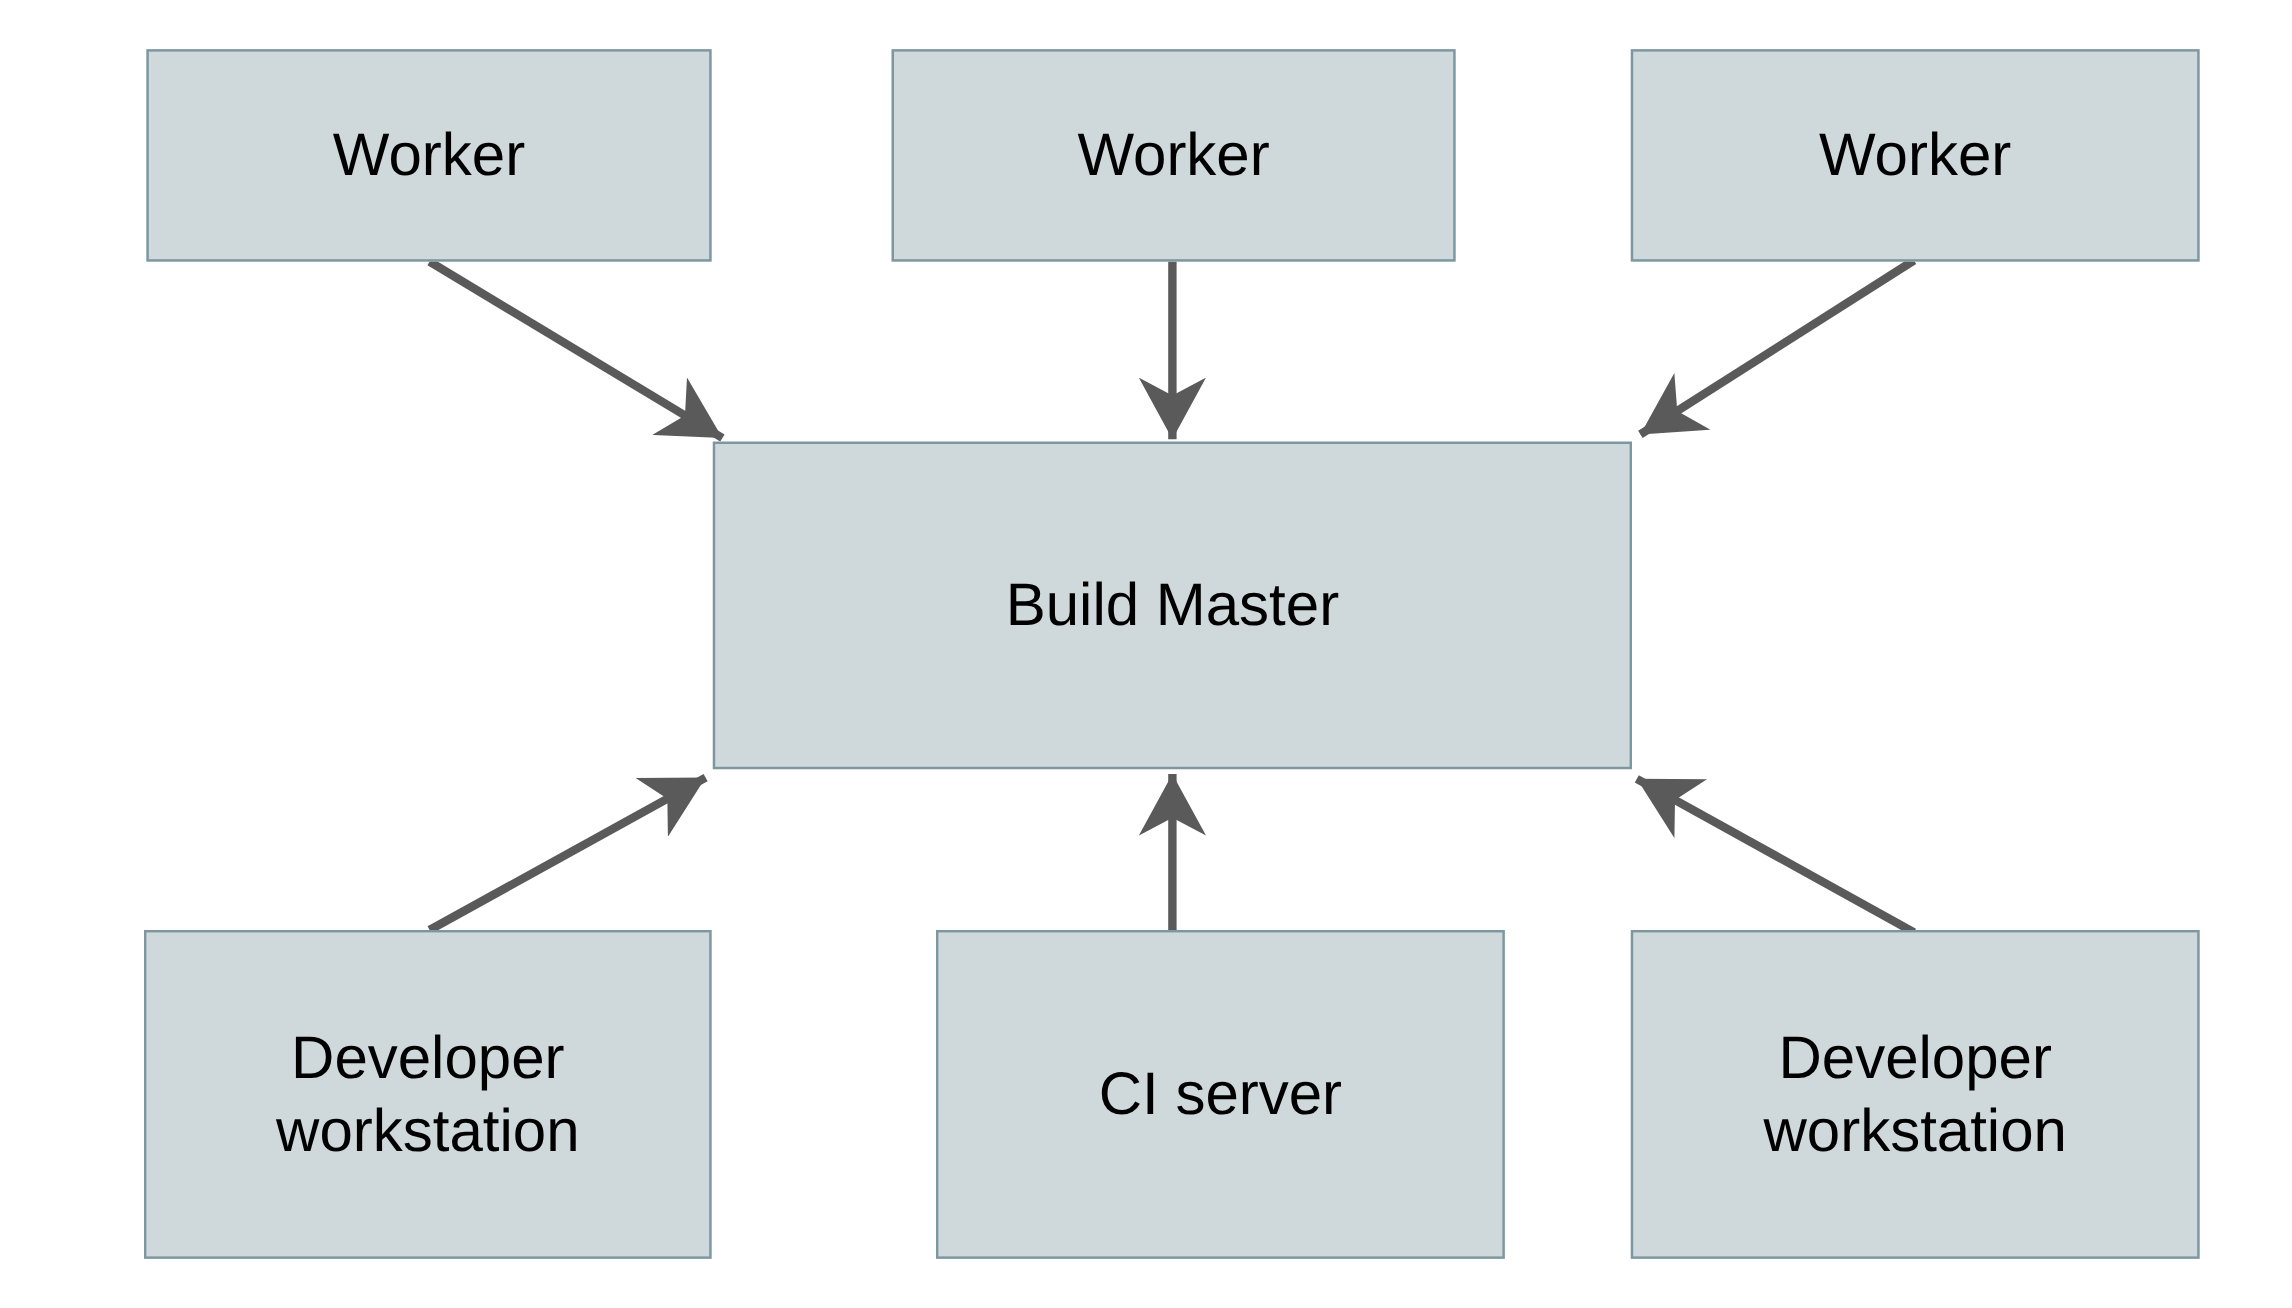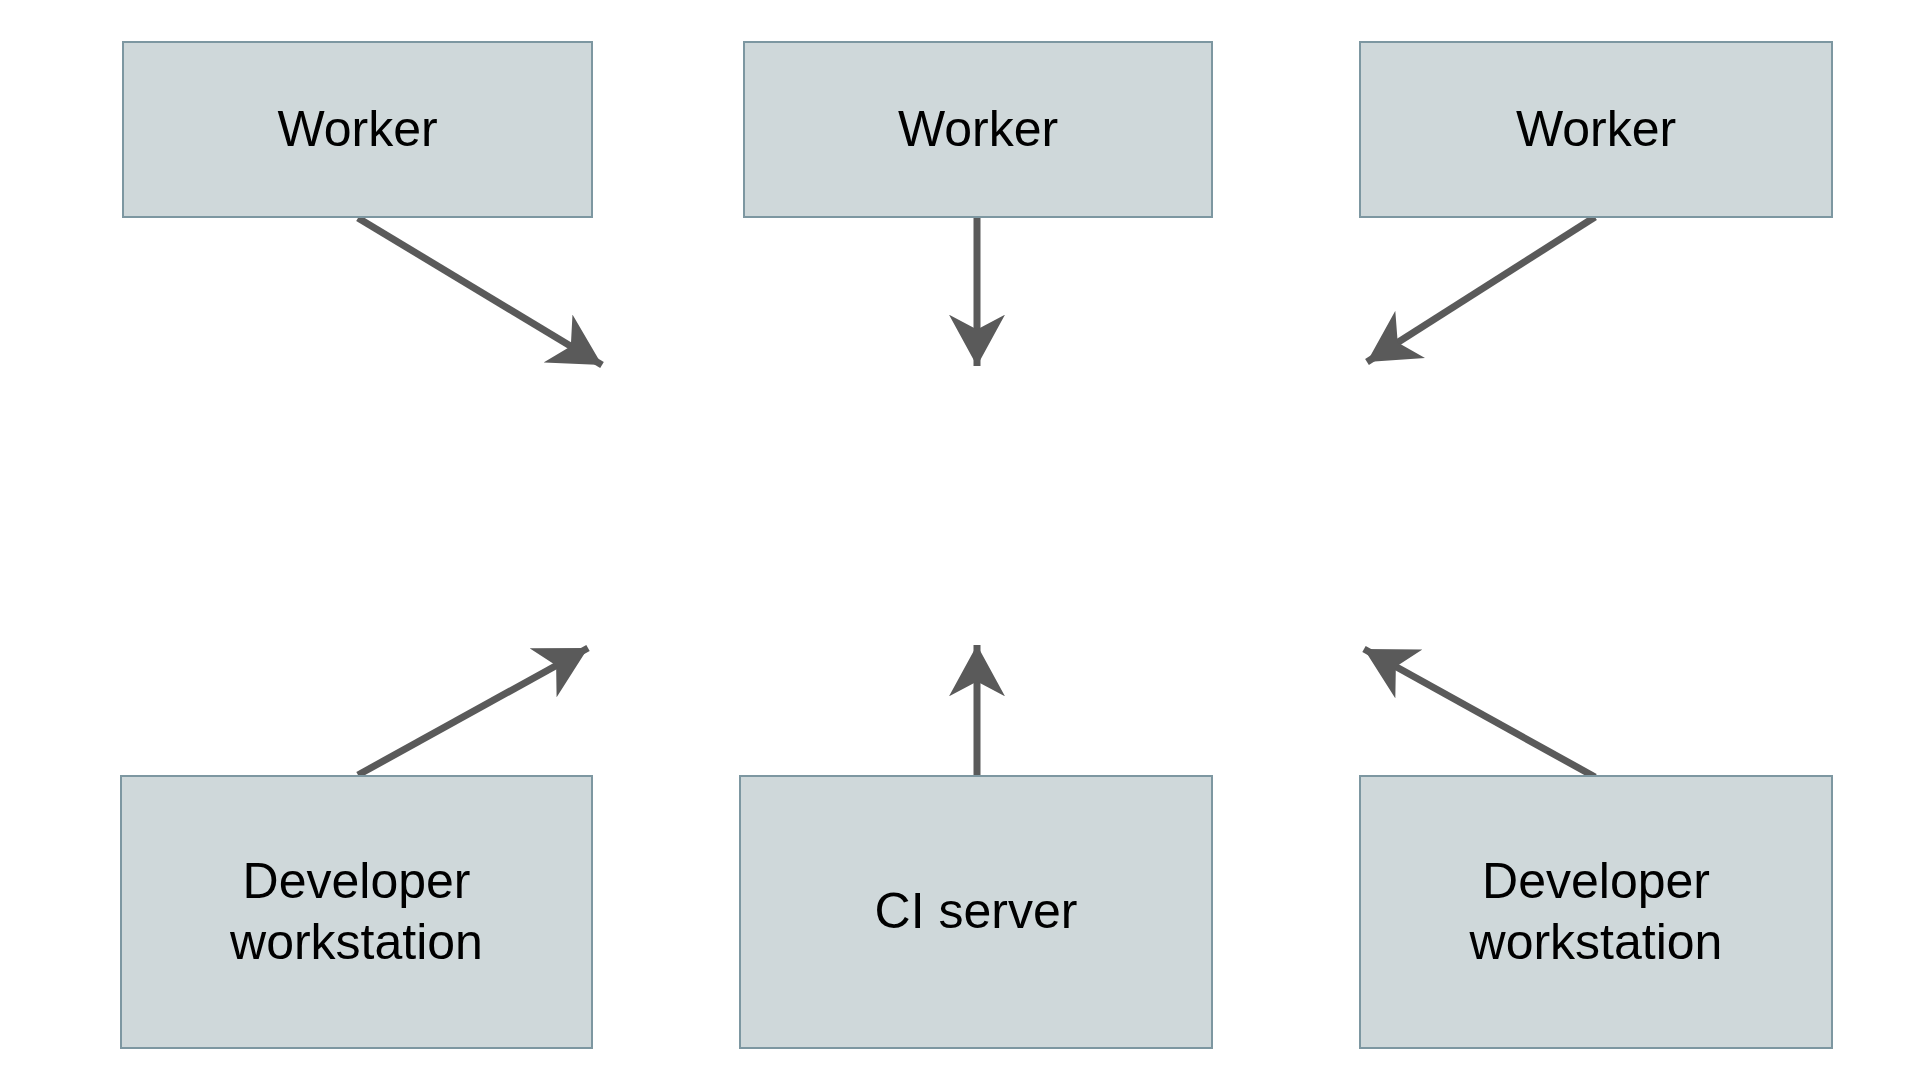--- a/index.html
+++ b/index.html
@@ -85,6 +85,9 @@
     <span class="node-label">Worker</span>
   </div>
 
+  <div class="node pos-build-master">
+    <span class="node-label">Build Master</span>
+  </div>
 
   <div class="node pos-dev-left">
     <span class="node-label">Developer workstation</span>

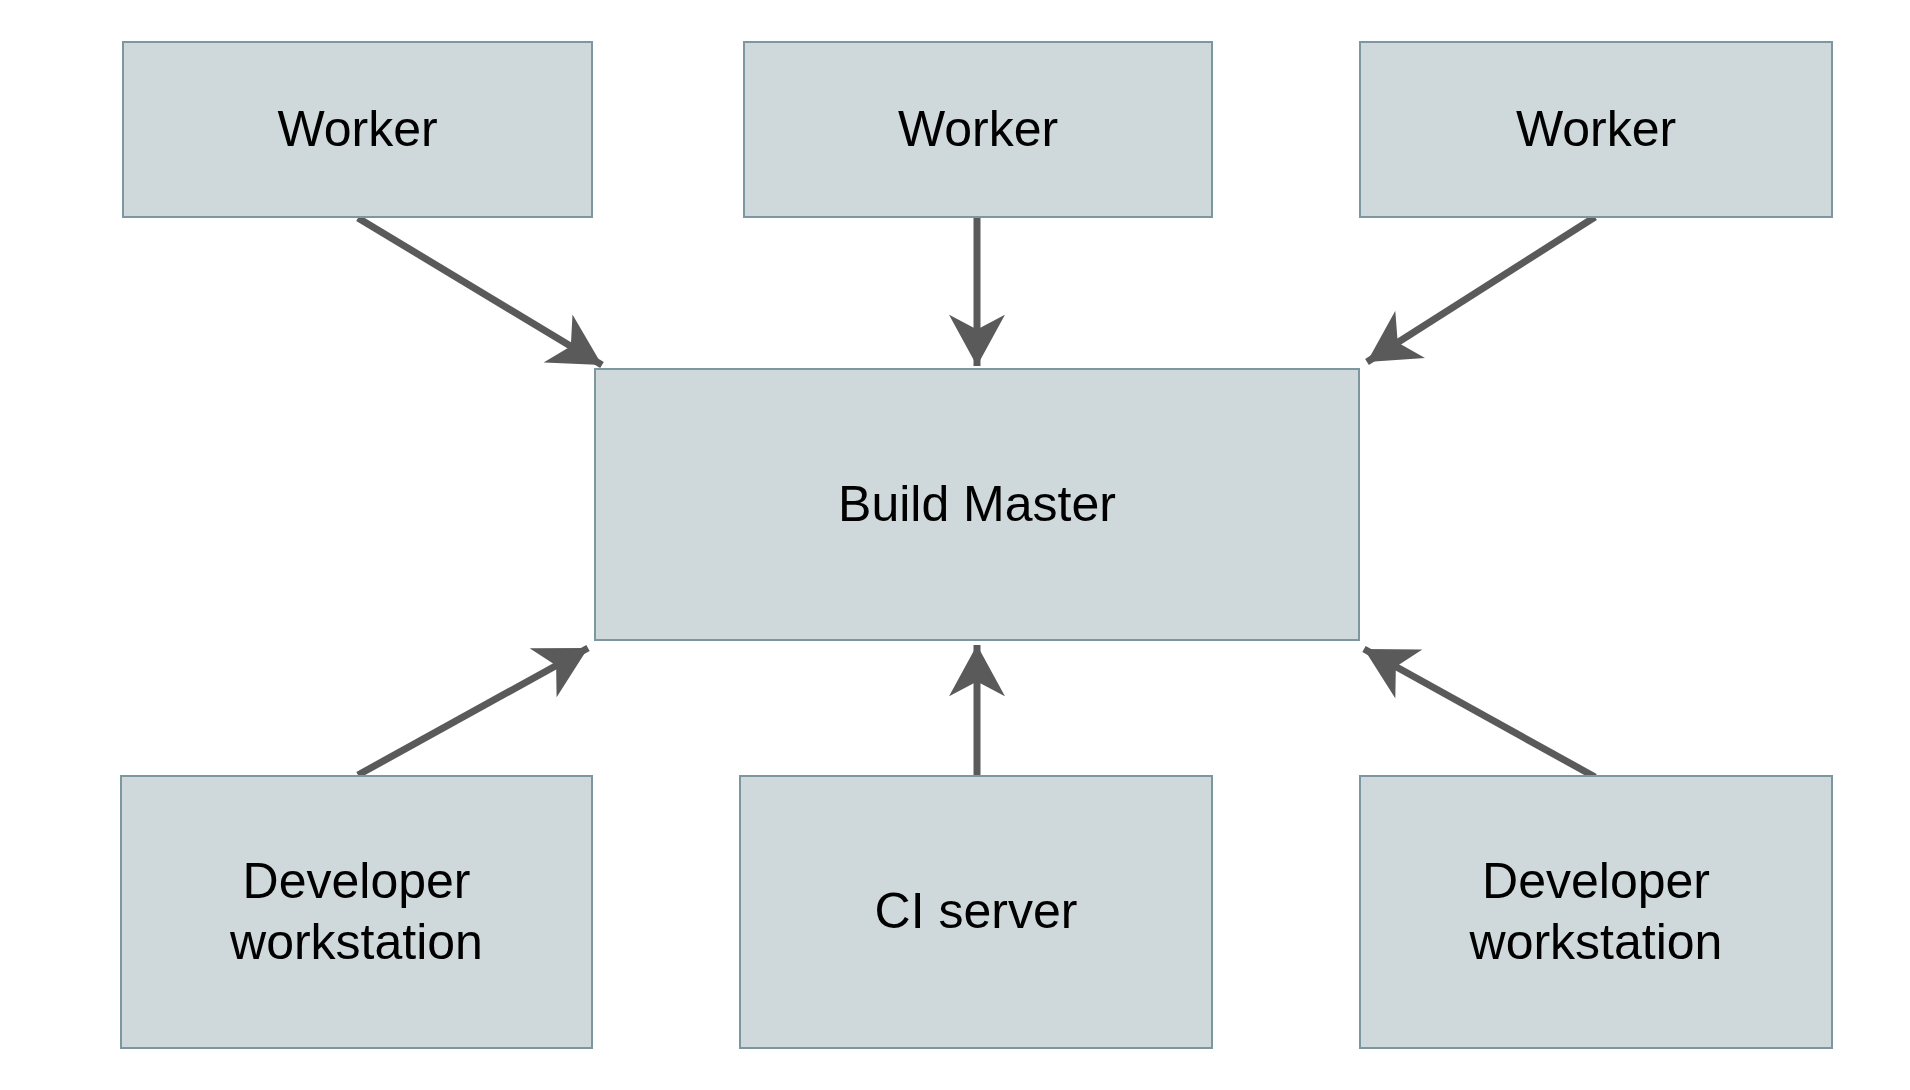--- a/index.html
+++ b/index.html
@@ -51,7 +51,7 @@
   .pos-worker-3       { left: 1359px; top: 41px;  width: 474px; height: 177px; }
   .pos-build-master   { left: 594px;  top: 368px; width: 766px; height: 273px; }
   .pos-dev-left       { left: 120px;  top: 775px; width: 473px; height: 274px; }
-  .pos-ci-server      { left: 739px;  top: 775px; width: 474px; height: 274px; }
+  .pos-ci-server      { left: 780px;  top: 775px; width: 474px; height: 274px; }
   .pos-dev-right      { left: 1359px; top: 775px; width: 474px; height: 274px; }
 </style>
 </head>

